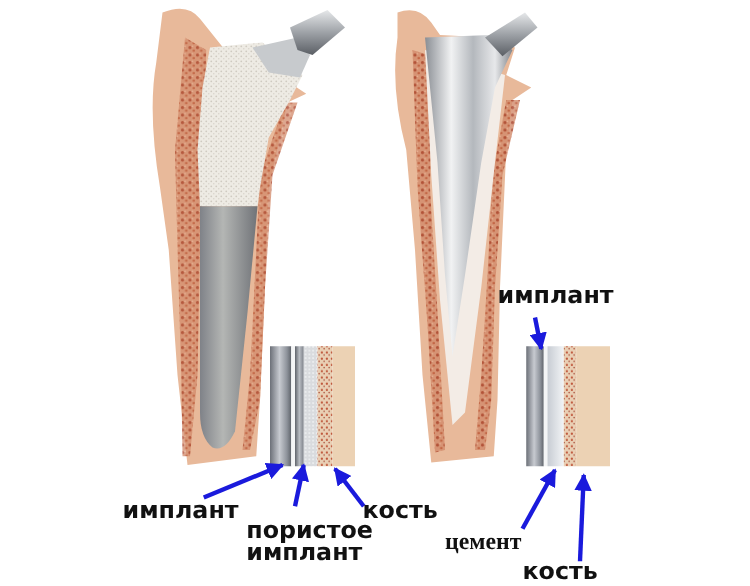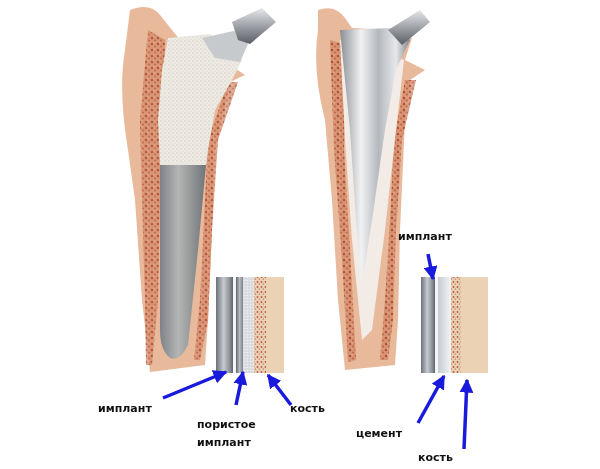--- a/index.html
+++ b/index.html
@@ -5,7 +5,7 @@
   html, body { margin: 0; padding: 0; background: #ffffff; }
   body { width: 600px; height: 469px; position: relative; overflow: hidden; font-family: "DejaVu Sans", "Liberation Sans", sans-serif; }
   #stage { position: absolute; left: 0; top: 0; width: 600px; height: 469px; }
-  .label { position: absolute; font-weight: bold; font-size: 11px; color: #111111; line-height: 17px; text-align: left; white-space: nowrap; letter-spacing: 0px; }
+  .label { position: absolute; font-weight: bold; font-size: 19px; color: #111111; line-height: 17px; text-align: left; white-space: nowrap; letter-spacing: 0px; }
 </style>
 </head>
 <body>

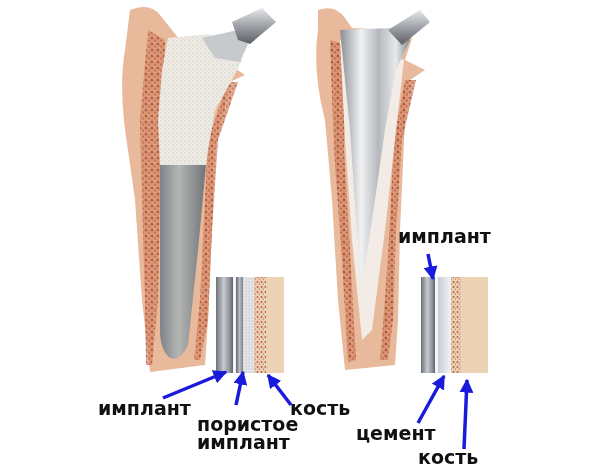--- a/index.html
+++ b/index.html
@@ -139,7 +139,7 @@
 <div class="label" style="left:290px; top:400px;">кость</div>
 
 <div class="label" style="left:398px; top:228px;">имплант</div>
-<div class="label" style="left:356px; top:425px;">цемент</div>
+<div class="label" style="left:356px; top:425px;font-family:Liberation Serif, serif;">цемент</div>
 <div class="label" style="left:418px; top:449px;">кость</div>
 
 </body></html>

